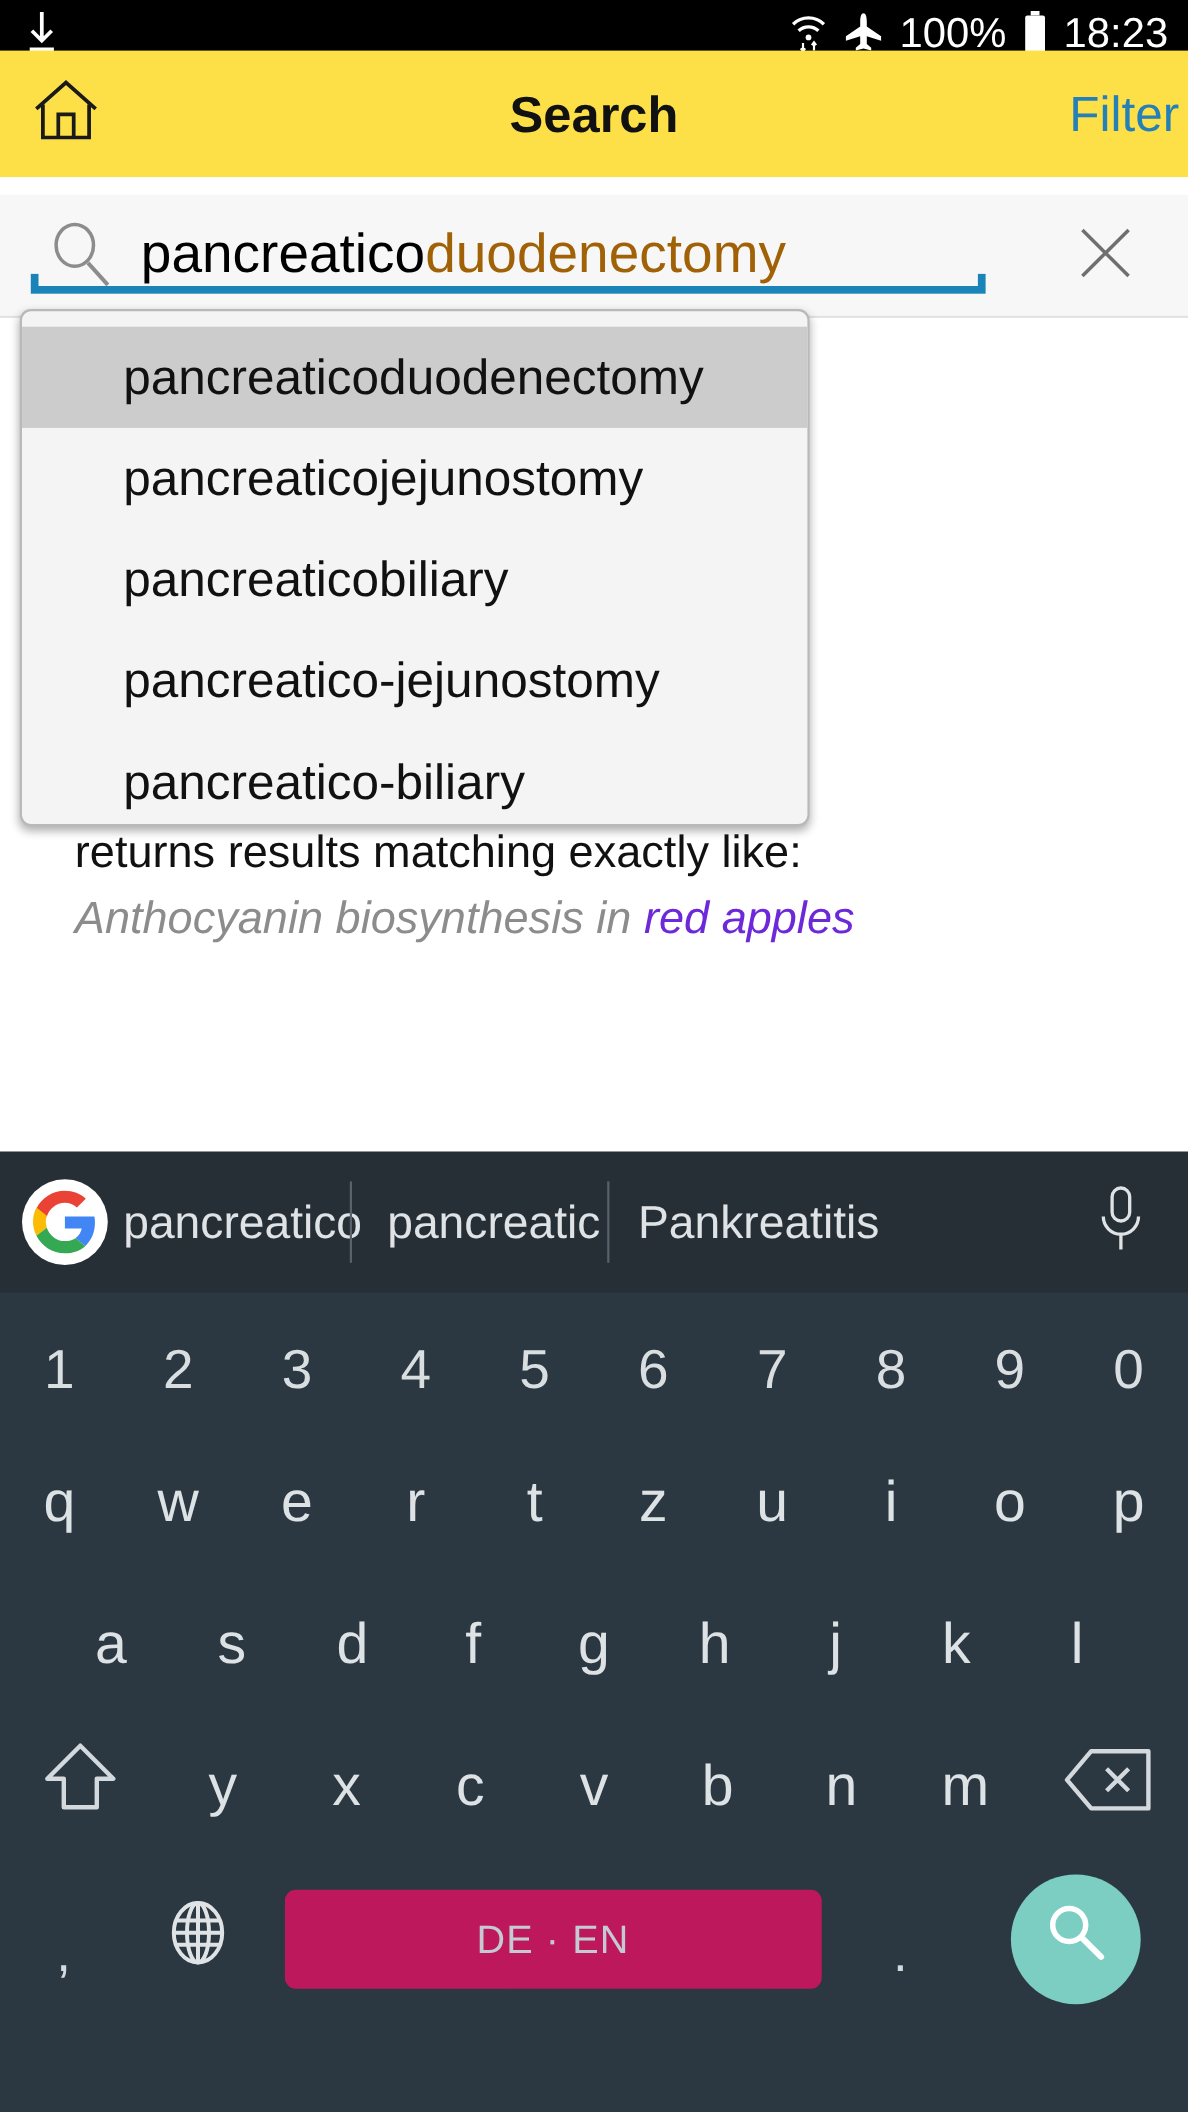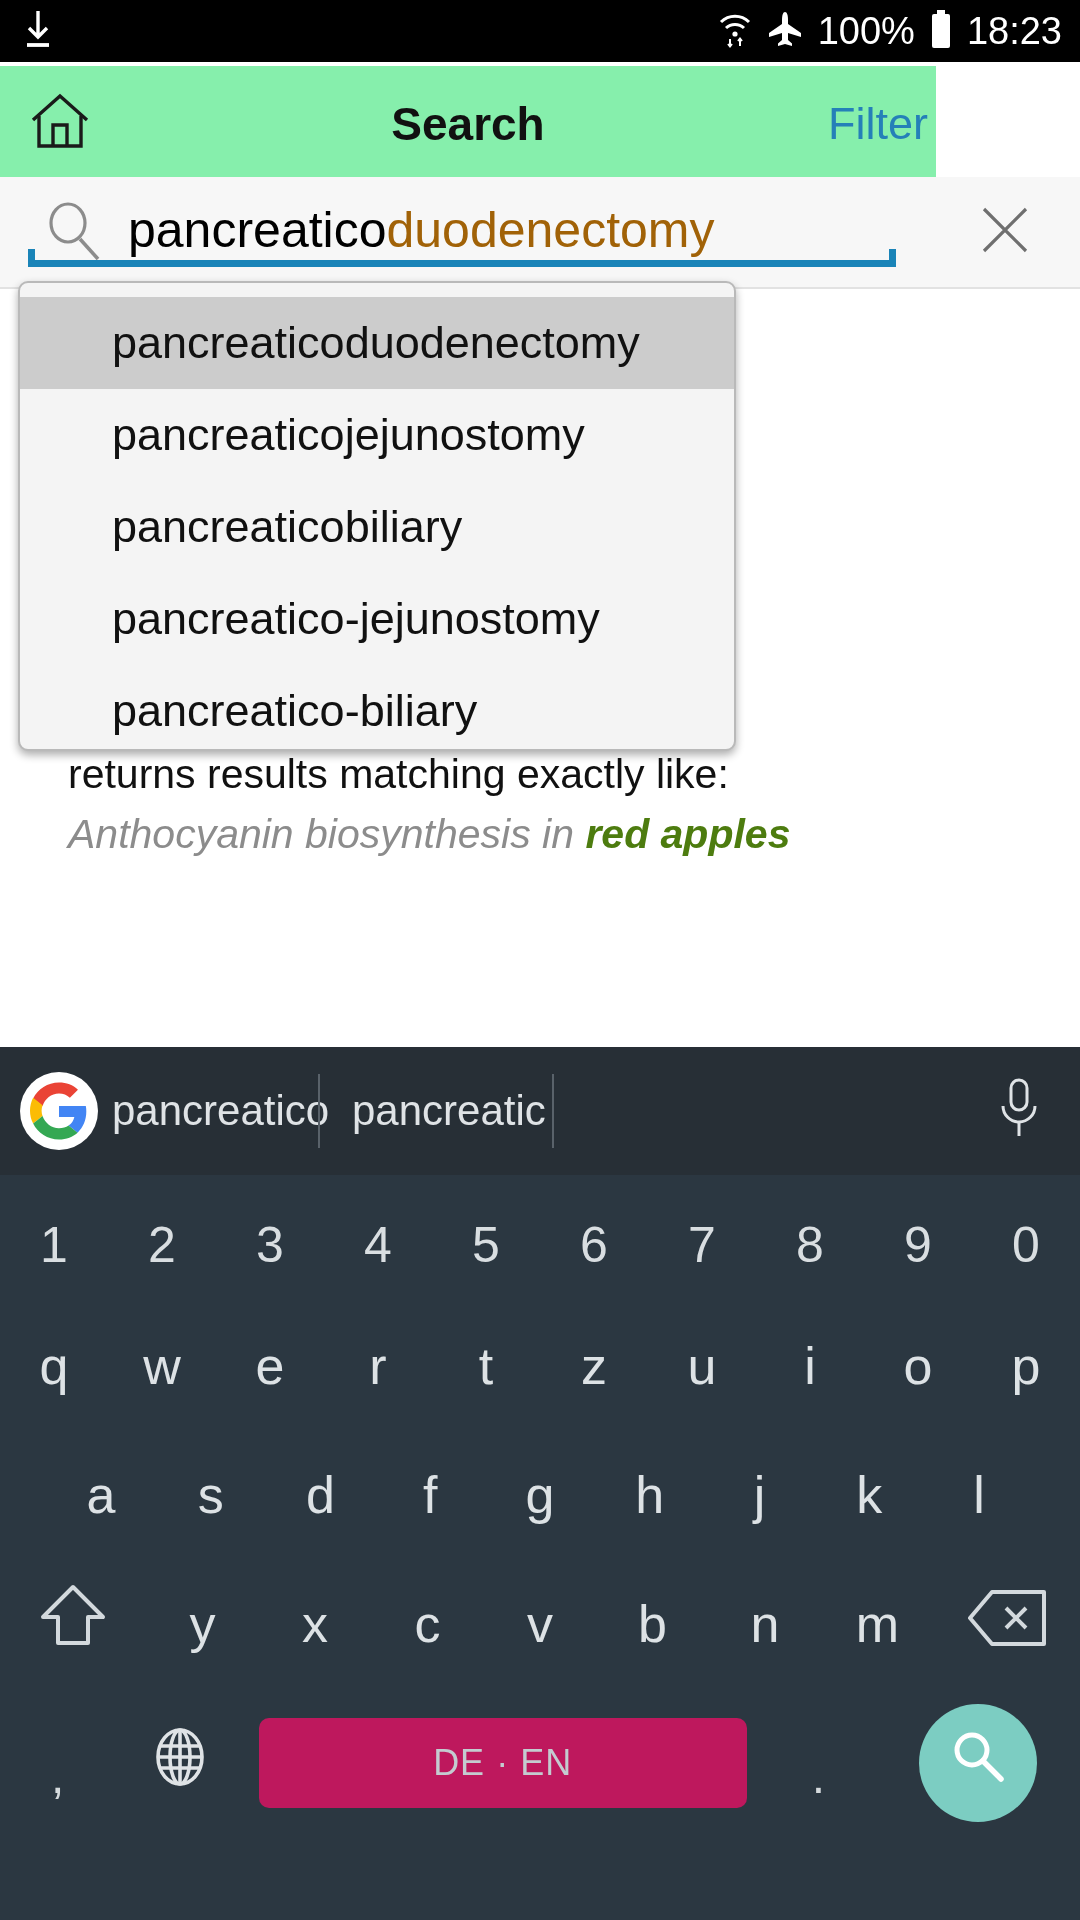--- a/index.html
+++ b/index.html
@@ -31,9 +31,9 @@
 
   
   .appbar {
-    position: absolute; top: 66px; left: 0;
-    width: 936px; height: 115px;
-    background: #86efac;
+    position: absolute; top: 46px; left: 0;
+    width: 1080px; height: 115px;
+    background: #fde047;
     display: flex; align-items: center;
     border-bottom: 0;
   }

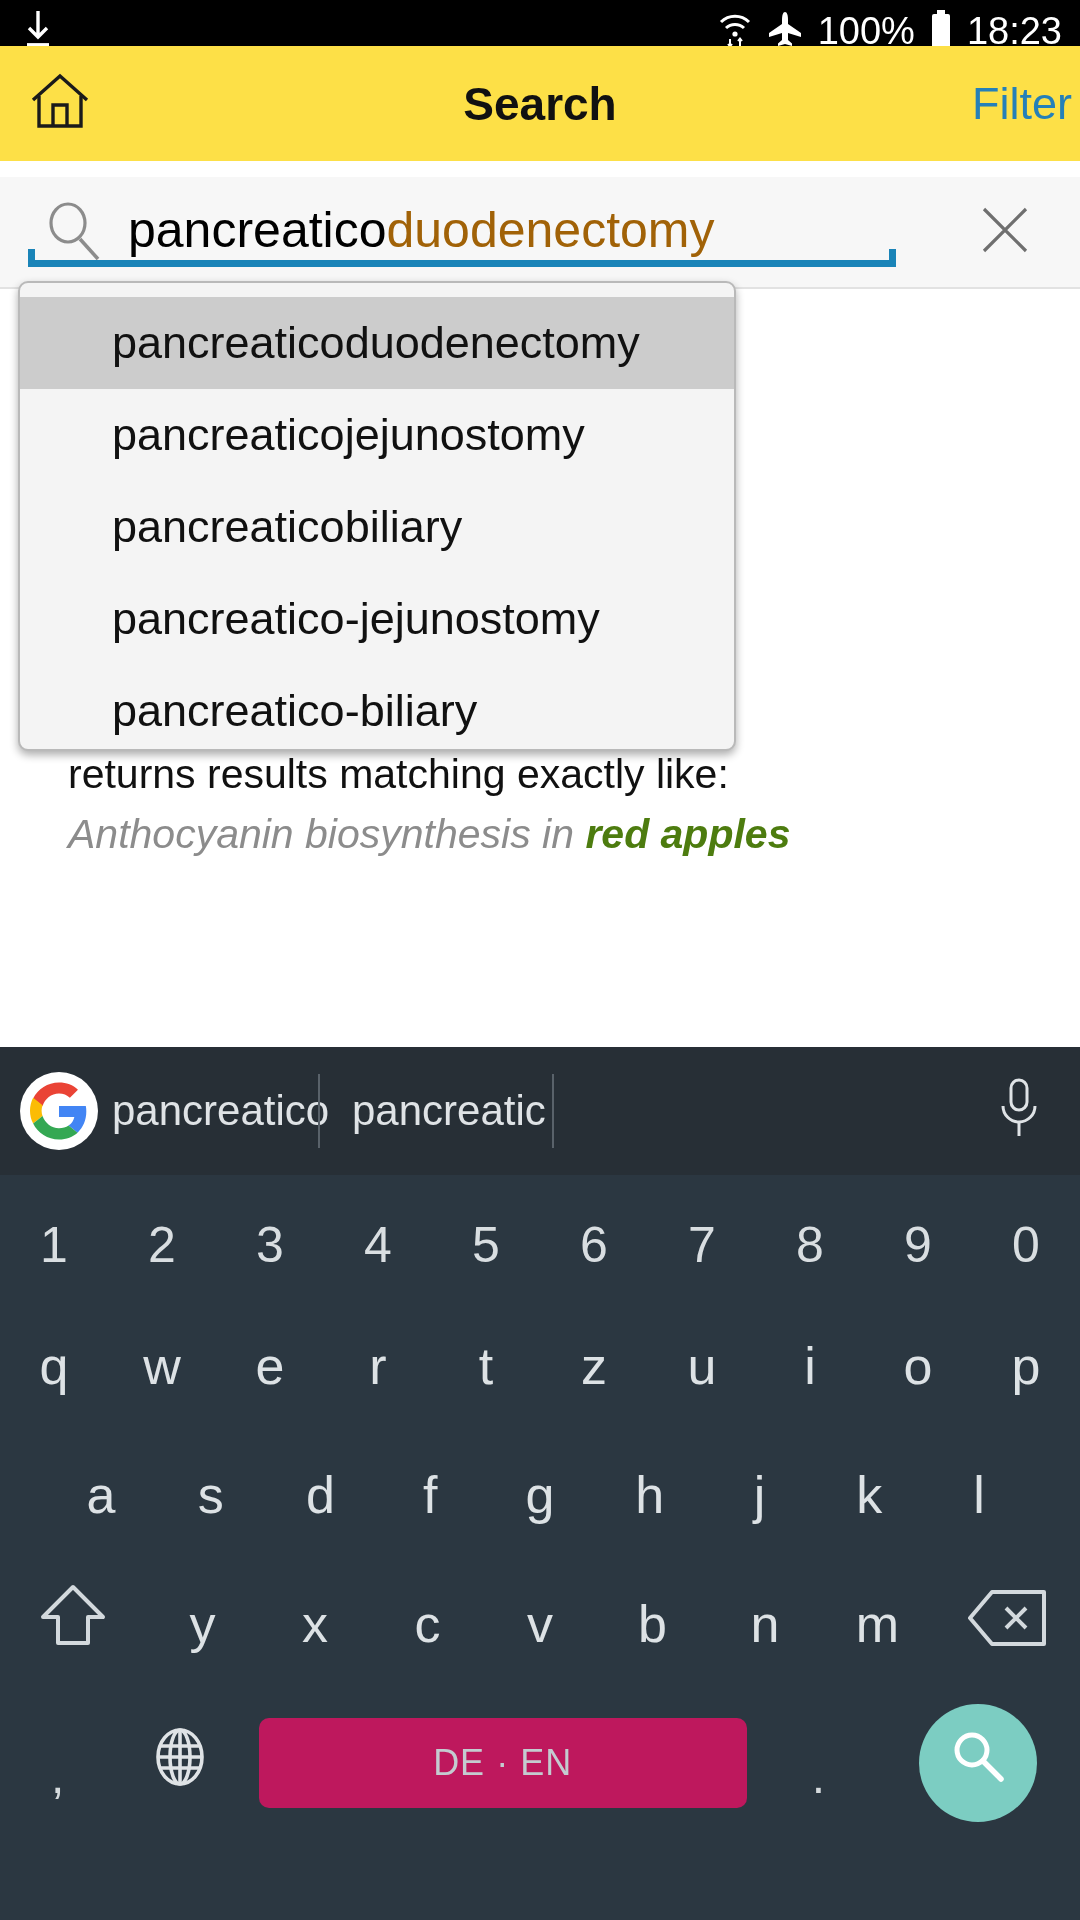--- a/index.html
+++ b/index.html
@@ -107,7 +107,7 @@
     position: absolute; left: 68px; top: 522px;
     font-size: 41px; color: #8c8c8c; font-style: italic;
   }
-  .hint-line2 b { color: #4d7c0f; font-weight: 700; }
+  .hint-line2 b { color: #6d28d9; font-weight: 400; }
 
   
   .dropdown {

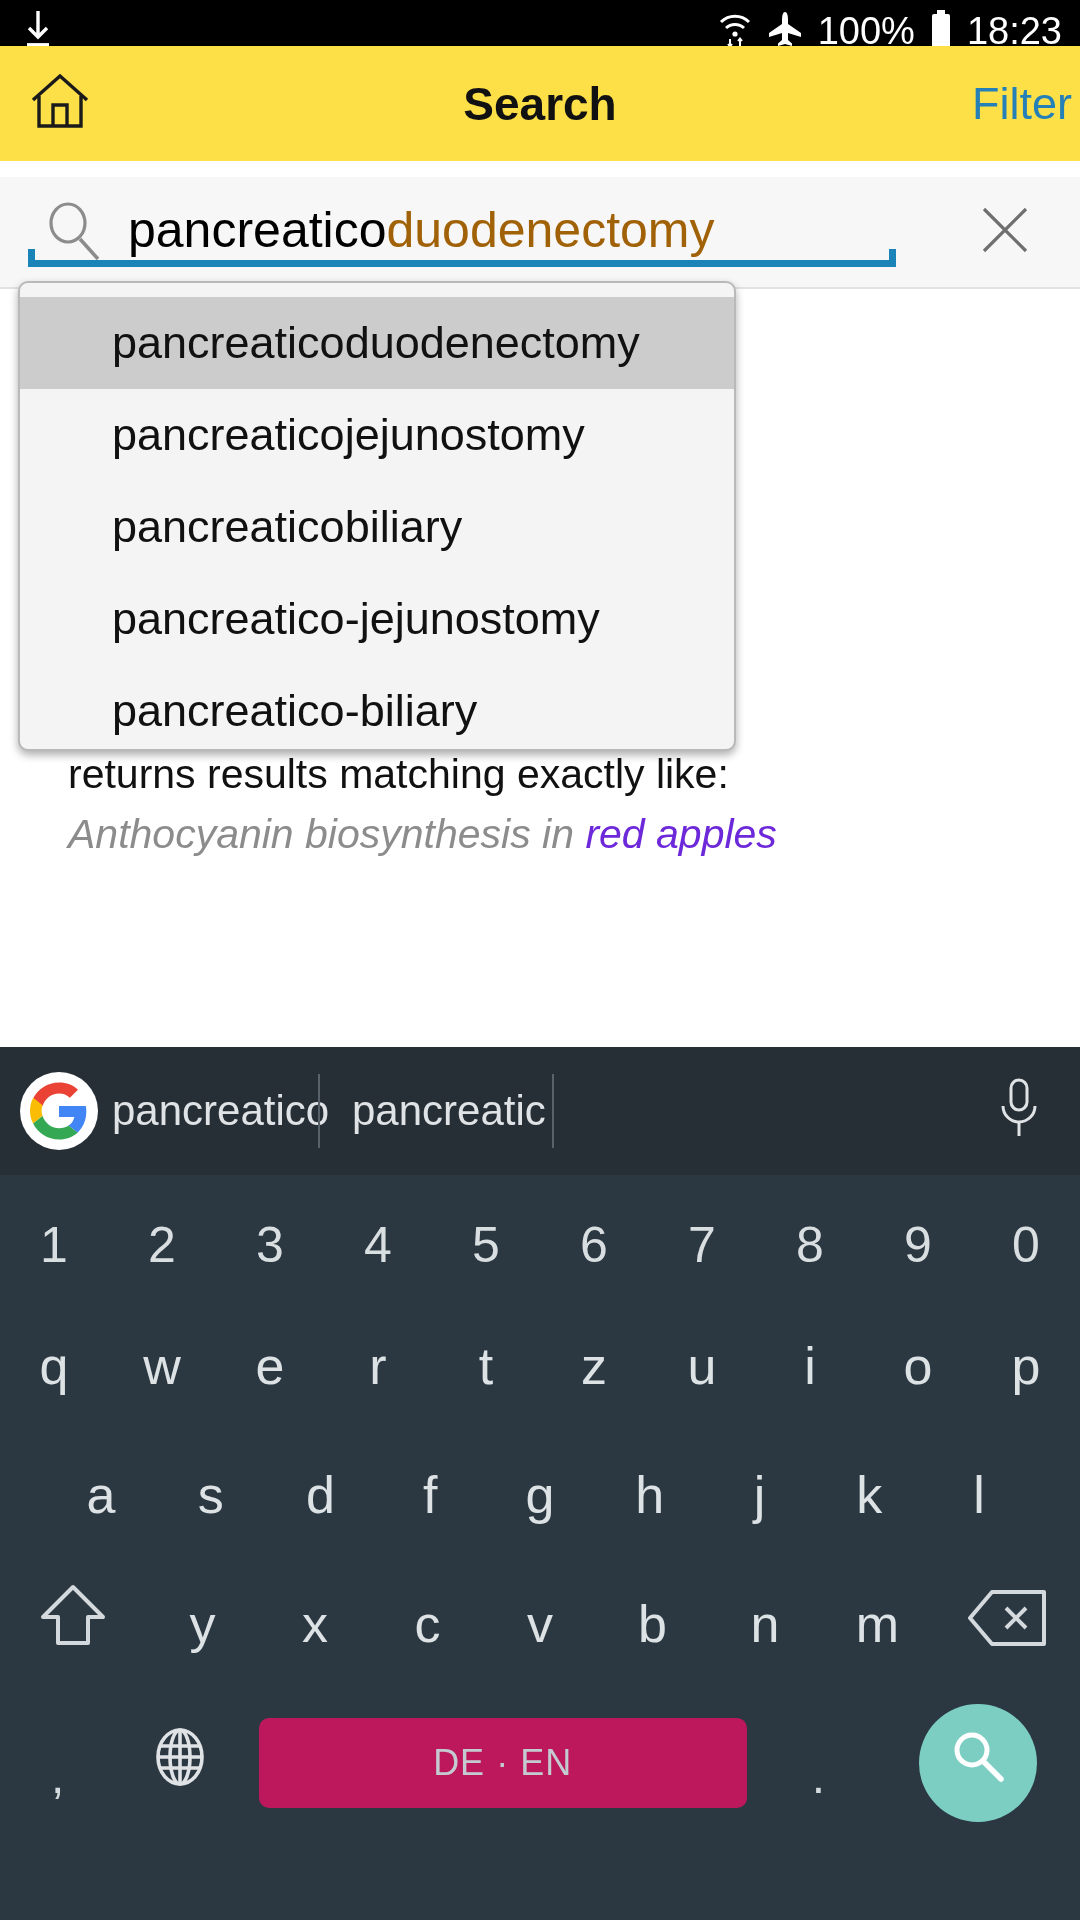--- a/index.html
+++ b/index.html
@@ -308,6 +308,7 @@
       <span class="sugg-div div-1"></span>
       <span class="sugg sugg-2">pancreatic</span>
       <span class="sugg-div div-2"></span>
+      <span class="sugg sugg-3">Pankreatitis</span>
       <span class="mic-btn">
         <svg width="54" height="68" viewBox="0 0 54 68">
           <rect x="19" y="4" width="16" height="30" rx="8" stroke="#dfe3e6" stroke-width="3" fill="none"></rect>

